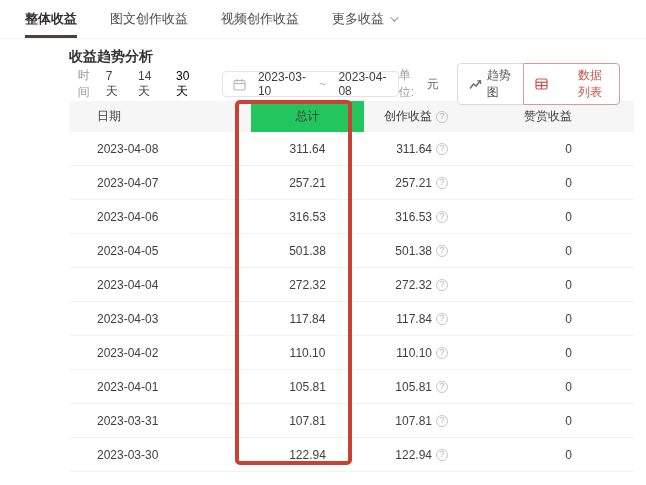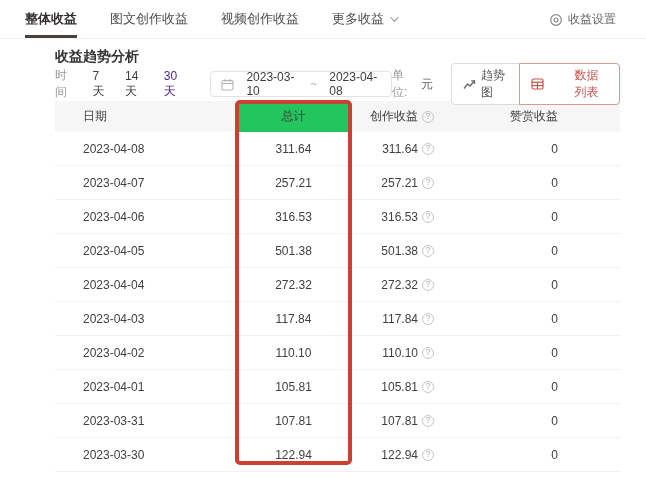--- a/index.html
+++ b/index.html
@@ -99,15 +99,6 @@
     <span>更多收益</span>
     <span class="caret"></span>
   </div>
-  <div class="settings">
-    <span>
-      <svg width="14" height="14" viewBox="0 0 14 14">
-        <circle cx="7" cy="7" r="5.3" fill="none" stroke="#8a8a8a" stroke-width="1.2"></circle>
-        <circle cx="7" cy="7" r="2" fill="none" stroke="#8a8a8a" stroke-width="1.2"></circle>
-      </svg>
-    </span>
-    <span>收益设置</span>
-  </div>
 </div>
 
 <div class="content">

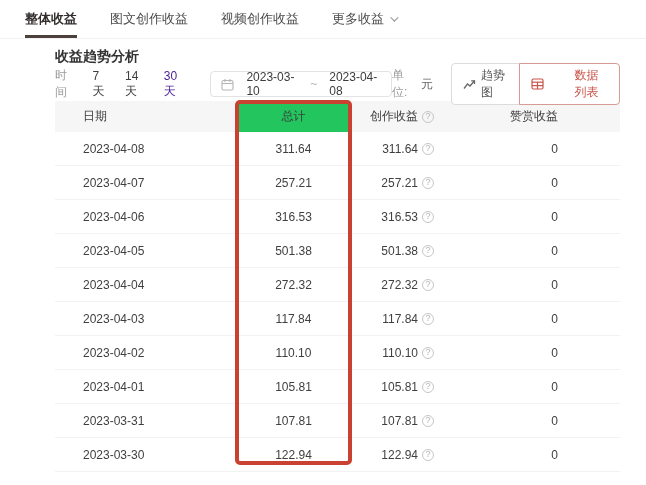--- a/index.html
+++ b/index.html
@@ -39,7 +39,7 @@
     font-size:12px; color:#666; cursor:pointer;
   }
   
-  .content { padding:0 26px 0 55px; position:relative; }
+  .content { padding:0 26px 0 69px; position:relative; }
   .section-title { margin-top:9px; font-size:14px; font-weight:bold; color:#333; line-height:17px; }
   .filter-row { margin-top:6px; height:26px; display:flex; align-items:center; font-size:12px; }
   .flabel { color:#9b9b9b; margin-right:16px; }

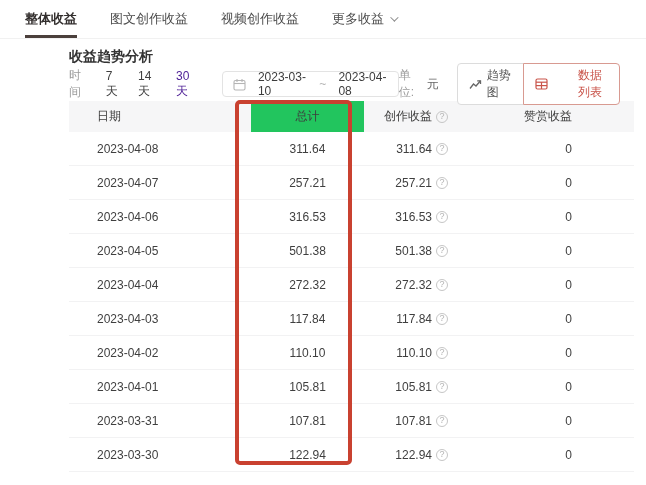--- a/index.html
+++ b/index.html
@@ -42,7 +42,7 @@
   .content { padding:0 26px 0 69px; position:relative; }
   .section-title { margin-top:9px; font-size:14px; font-weight:bold; color:#333; line-height:17px; }
   .filter-row { margin-top:6px; height:26px; display:flex; align-items:center; font-size:12px; }
-  .flabel { color:#9b9b9b; margin-right:16px; }
+  .flabel { color:#9b9b9b; margin-right:16px;text-align:right; }
   .range { color:#3f3f3f; margin-right:16px; cursor:pointer; }
   .range.active { color:#4c1d95; }
   .date-box {

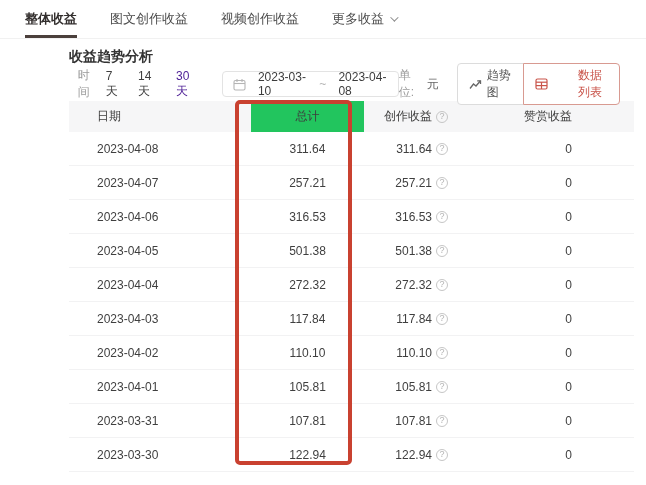--- a/index.html
+++ b/index.html
@@ -44,7 +44,7 @@
   .filter-row { margin-top:6px; height:26px; display:flex; align-items:center; font-size:12px; }
   .flabel { color:#9b9b9b; margin-right:16px;text-align:right; }
   .range { color:#3f3f3f; margin-right:16px; cursor:pointer; }
-  .range.active { color:#4c1d95; }
+  .range.active { color:#000000; }
   .date-box {
     margin-left:8px; height:26px;
     border:1px solid #e3e3e3; border-radius:4px;

